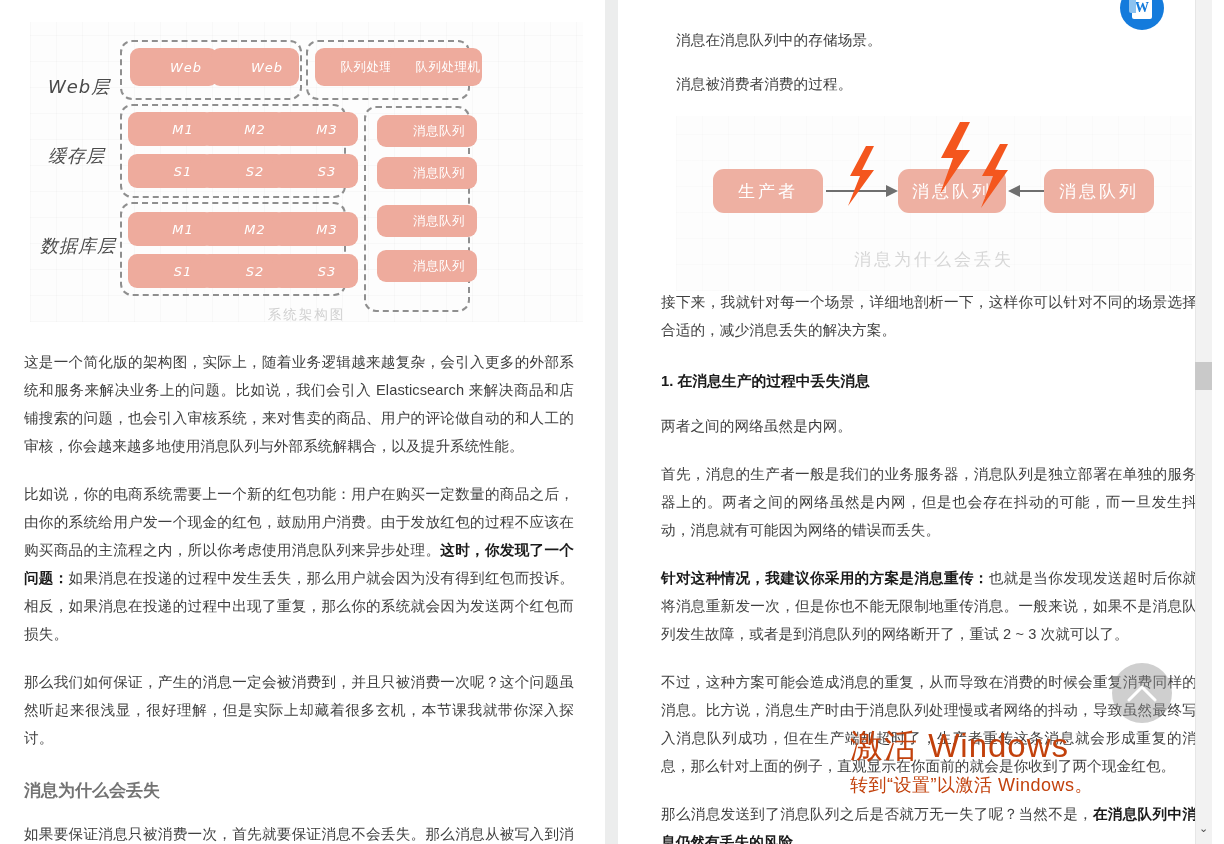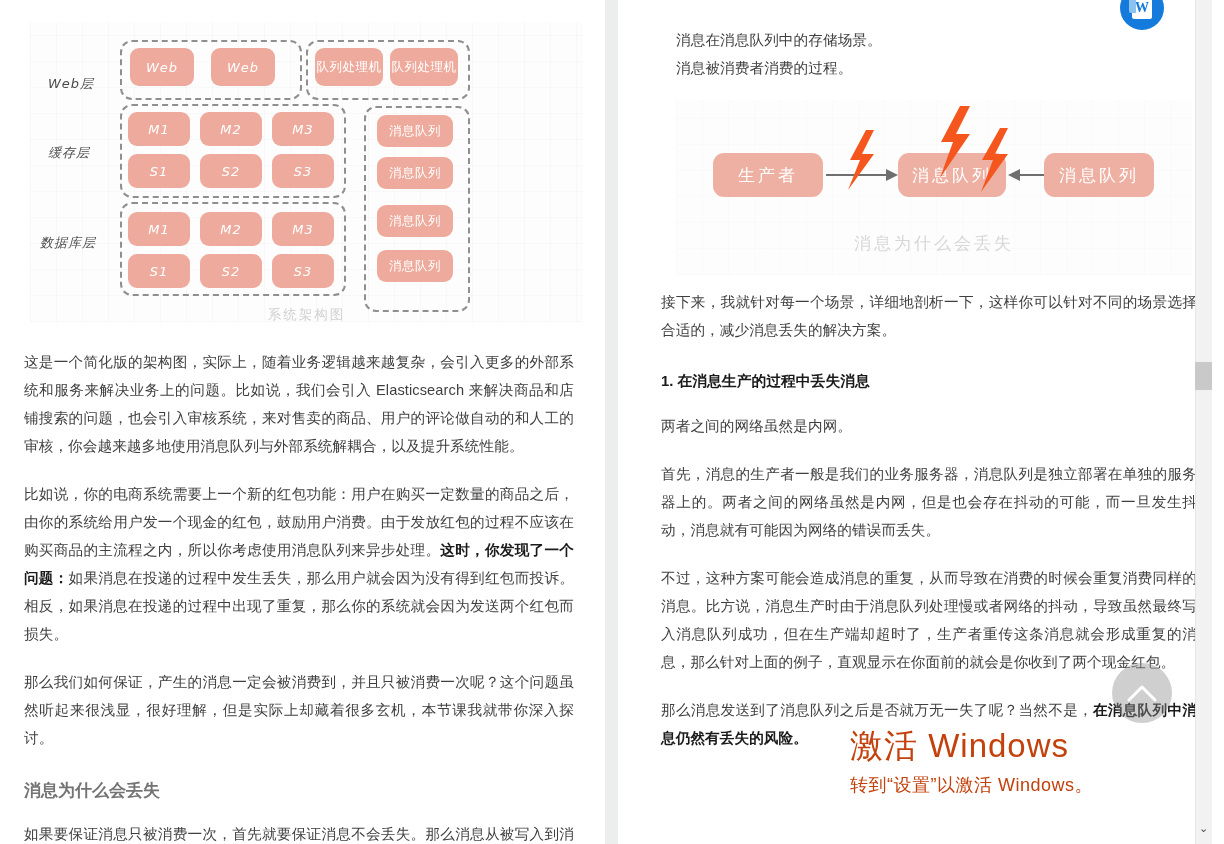--- a/index.html
+++ b/index.html
@@ -171,7 +171,7 @@
   <div class="page page-right"></div>
 
   <div class="right-top">
-    <p class="para" style="margin-bottom:0;">消息在消息队列中的存储场景。</p>
+    <p class="para" style="margin-bottom:16px;">消息在消息队列中的存储场景。</p>
     <p class="para" style="margin-bottom:0;">消息被消费者消费的过程。</p>
   </div>
 

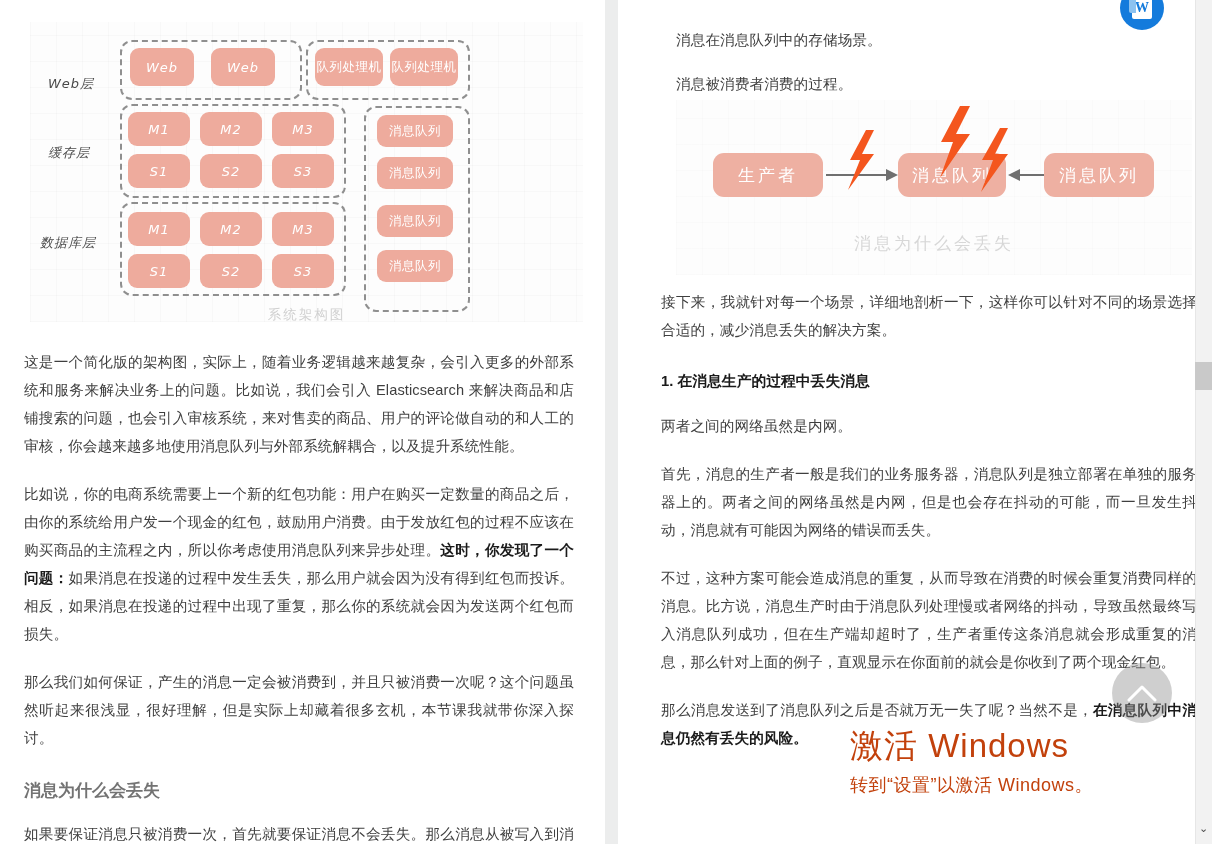--- a/index.html
+++ b/index.html
@@ -54,7 +54,7 @@
     position:absolute; background:#eeab9d; border-radius:9px;
     color:#ffffff; font-size:13px; font-family:"DejaVu Sans", sans-serif;
     display:flex; align-items:center; justify-content:center;
-    letter-spacing:1px; font-style:italic;
+    letter-spacing:1px; font-style:italic;padding-left:24px;
   }
   .node.cn { font-style:normal; font-size:12.5px; letter-spacing:0.5px; }
   .fig-caption {

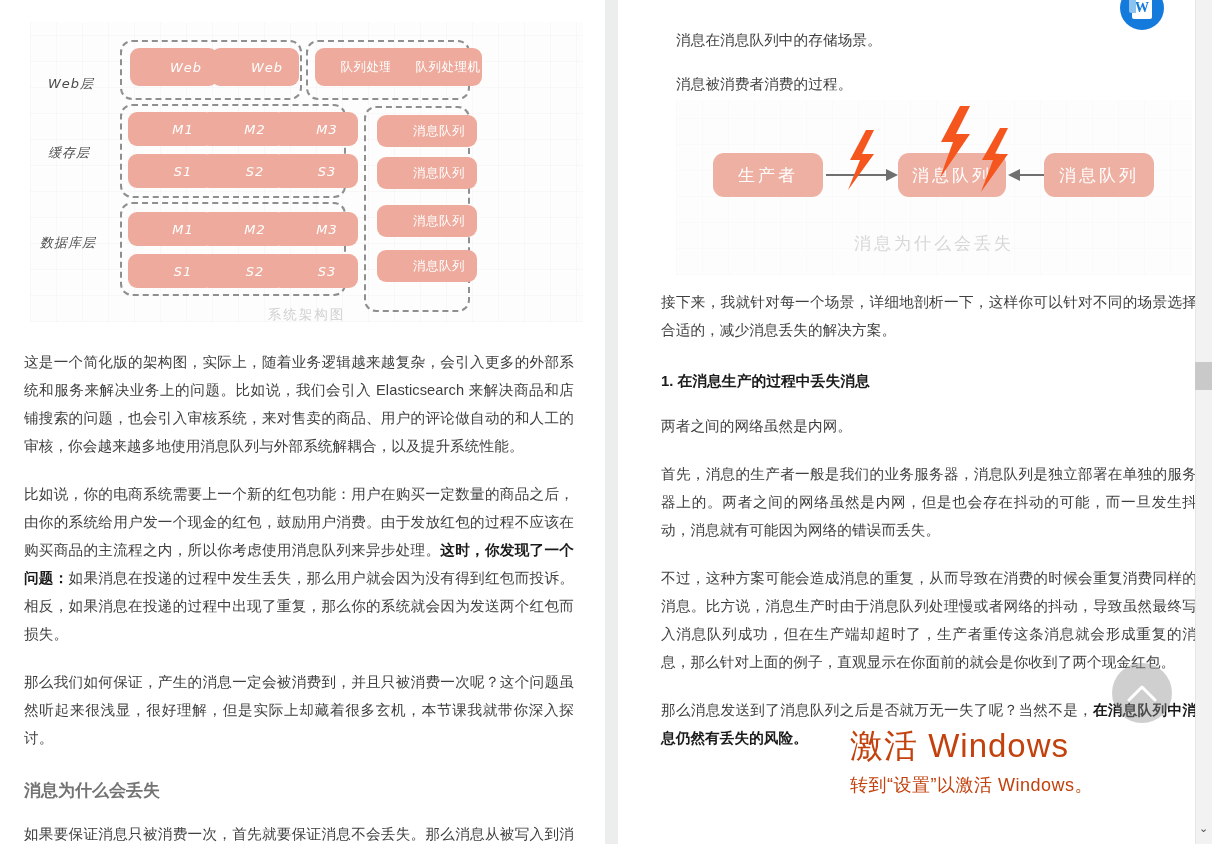--- a/index.html
+++ b/index.html
@@ -44,7 +44,7 @@
       #fdfdfd;
   }
   .layer-label {
-    position:absolute; color:#4a4a4a; font-size:13px; font-family:"DejaVu Sans", sans-serif;
+    position:absolute; color:#4a4a4a; font-size:18px; font-family:"DejaVu Sans", sans-serif;
     font-style:italic; letter-spacing:1px; white-space:nowrap;
   }
   .dashgroup {

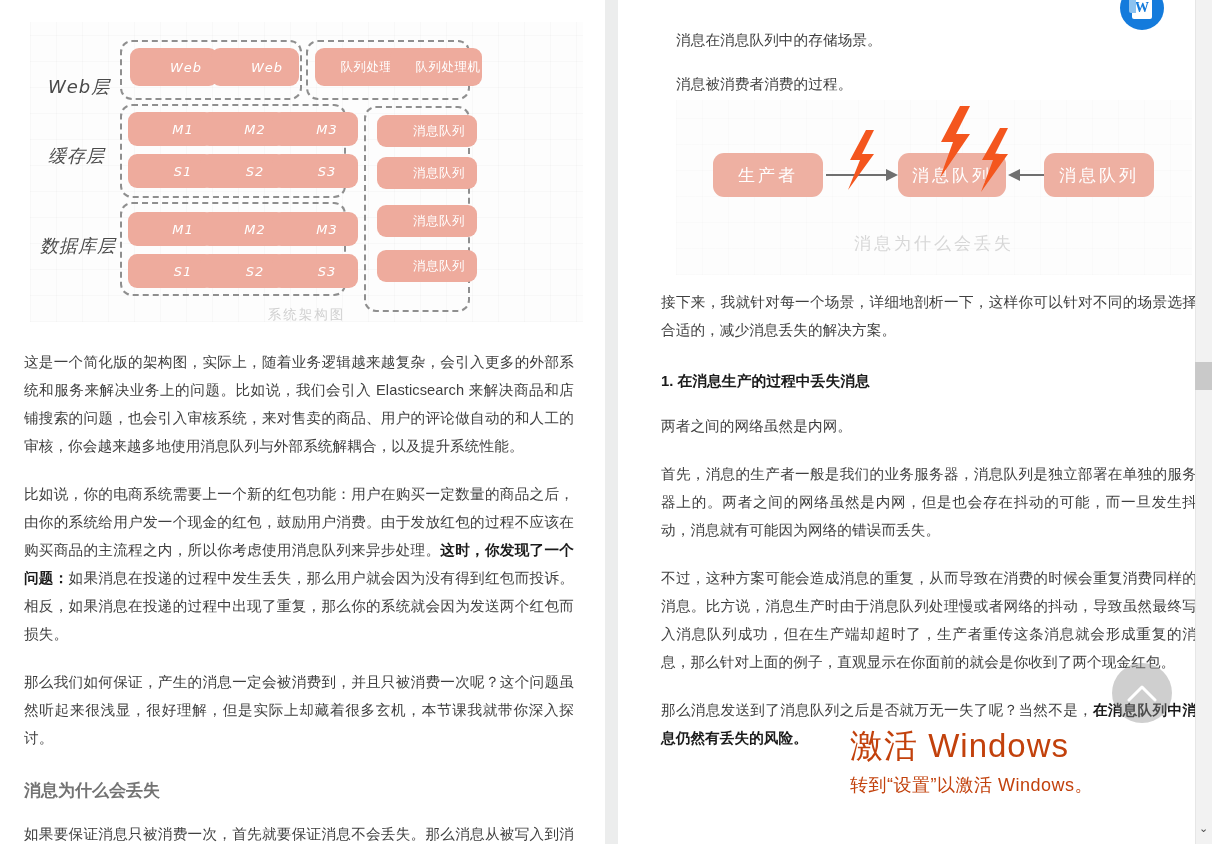--- a/index.html
+++ b/index.html
@@ -64,7 +64,7 @@
 
   
   .fig2 {
-    position:absolute; left:676px; top:100px; width:516px; height:175px;
+    position:absolute; left:676px; top:116px; width:516px; height:175px;
     background:
       repeating-linear-gradient(0deg,  rgba(0,0,0,0.013) 0 1px, transparent 1px 26px),
       repeating-linear-gradient(90deg, rgba(0,0,0,0.013) 0 1px, transparent 1px 26px),

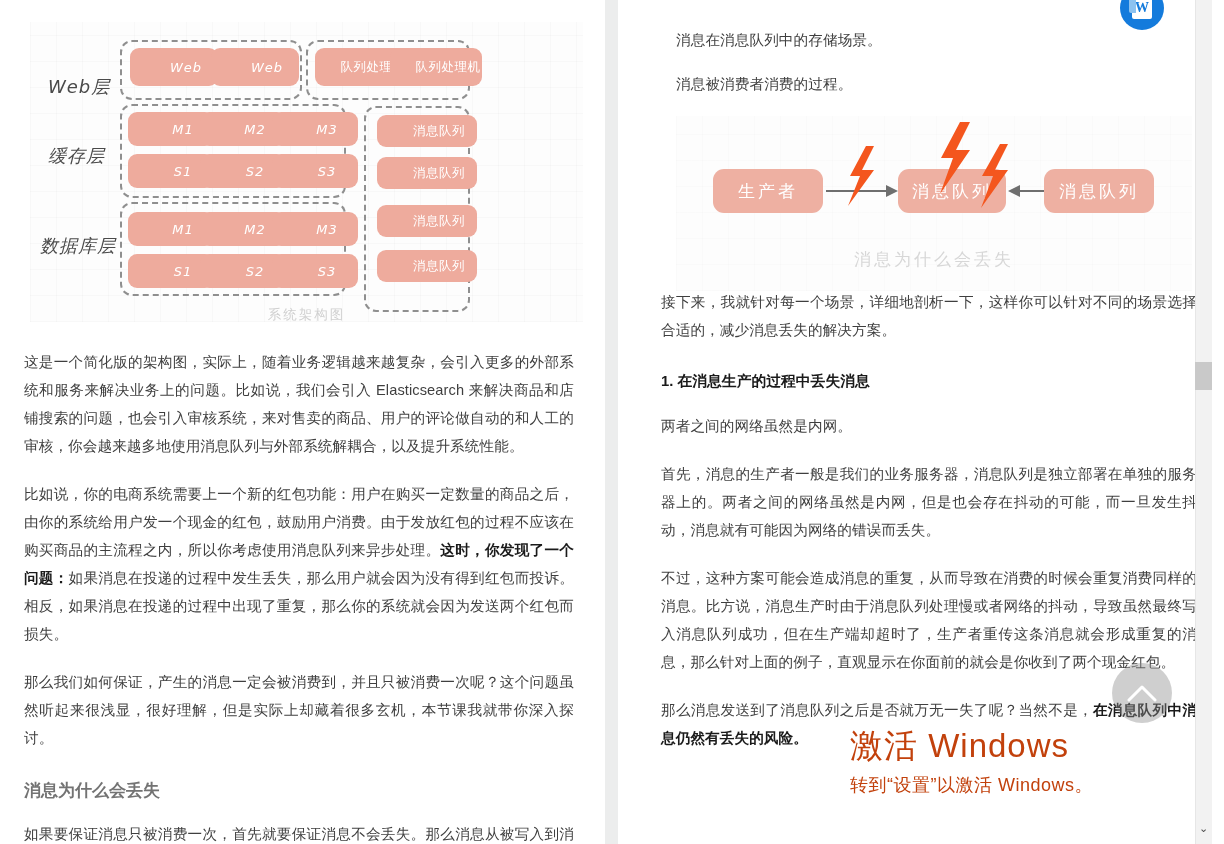--- a/index.html
+++ b/index.html
@@ -212,6 +212,7 @@
 
     <p class="para">首先，消息的生产者一般是我们的业务服务器，消息队列是独立部署在单独的服务器上的。两者之间的网络虽然是内网，但是也会存在抖动的可能，而一旦发生抖动，消息就有可能因为网络的错误而丢失。</p>
 
+    <p class="para"><b>针对这种情况，我建议你采用的方案是消息重传：</b><span>也就是当你发现发送超时后你就将消息重新发一次，但是你也不能无限制地重传消息。一般来说，如果不是消息队列发生故障，或者是到消息队列的网络断开了，重试 2 ~ 3 次就可以了。</span></p>
 
     <p class="para">不过，这种方案可能会造成消息的重复，从而导致在消费的时候会重复消费同样的消息。比方说，消息生产时由于消息队列处理慢或者网络的抖动，导致虽然最终写入消息队列成功，但在生产端却超时了，生产者重传这条消息就会形成重复的消息，那么针对上面的例子，直观显示在你面前的就会是你收到了两个现金红包。</p>
 

